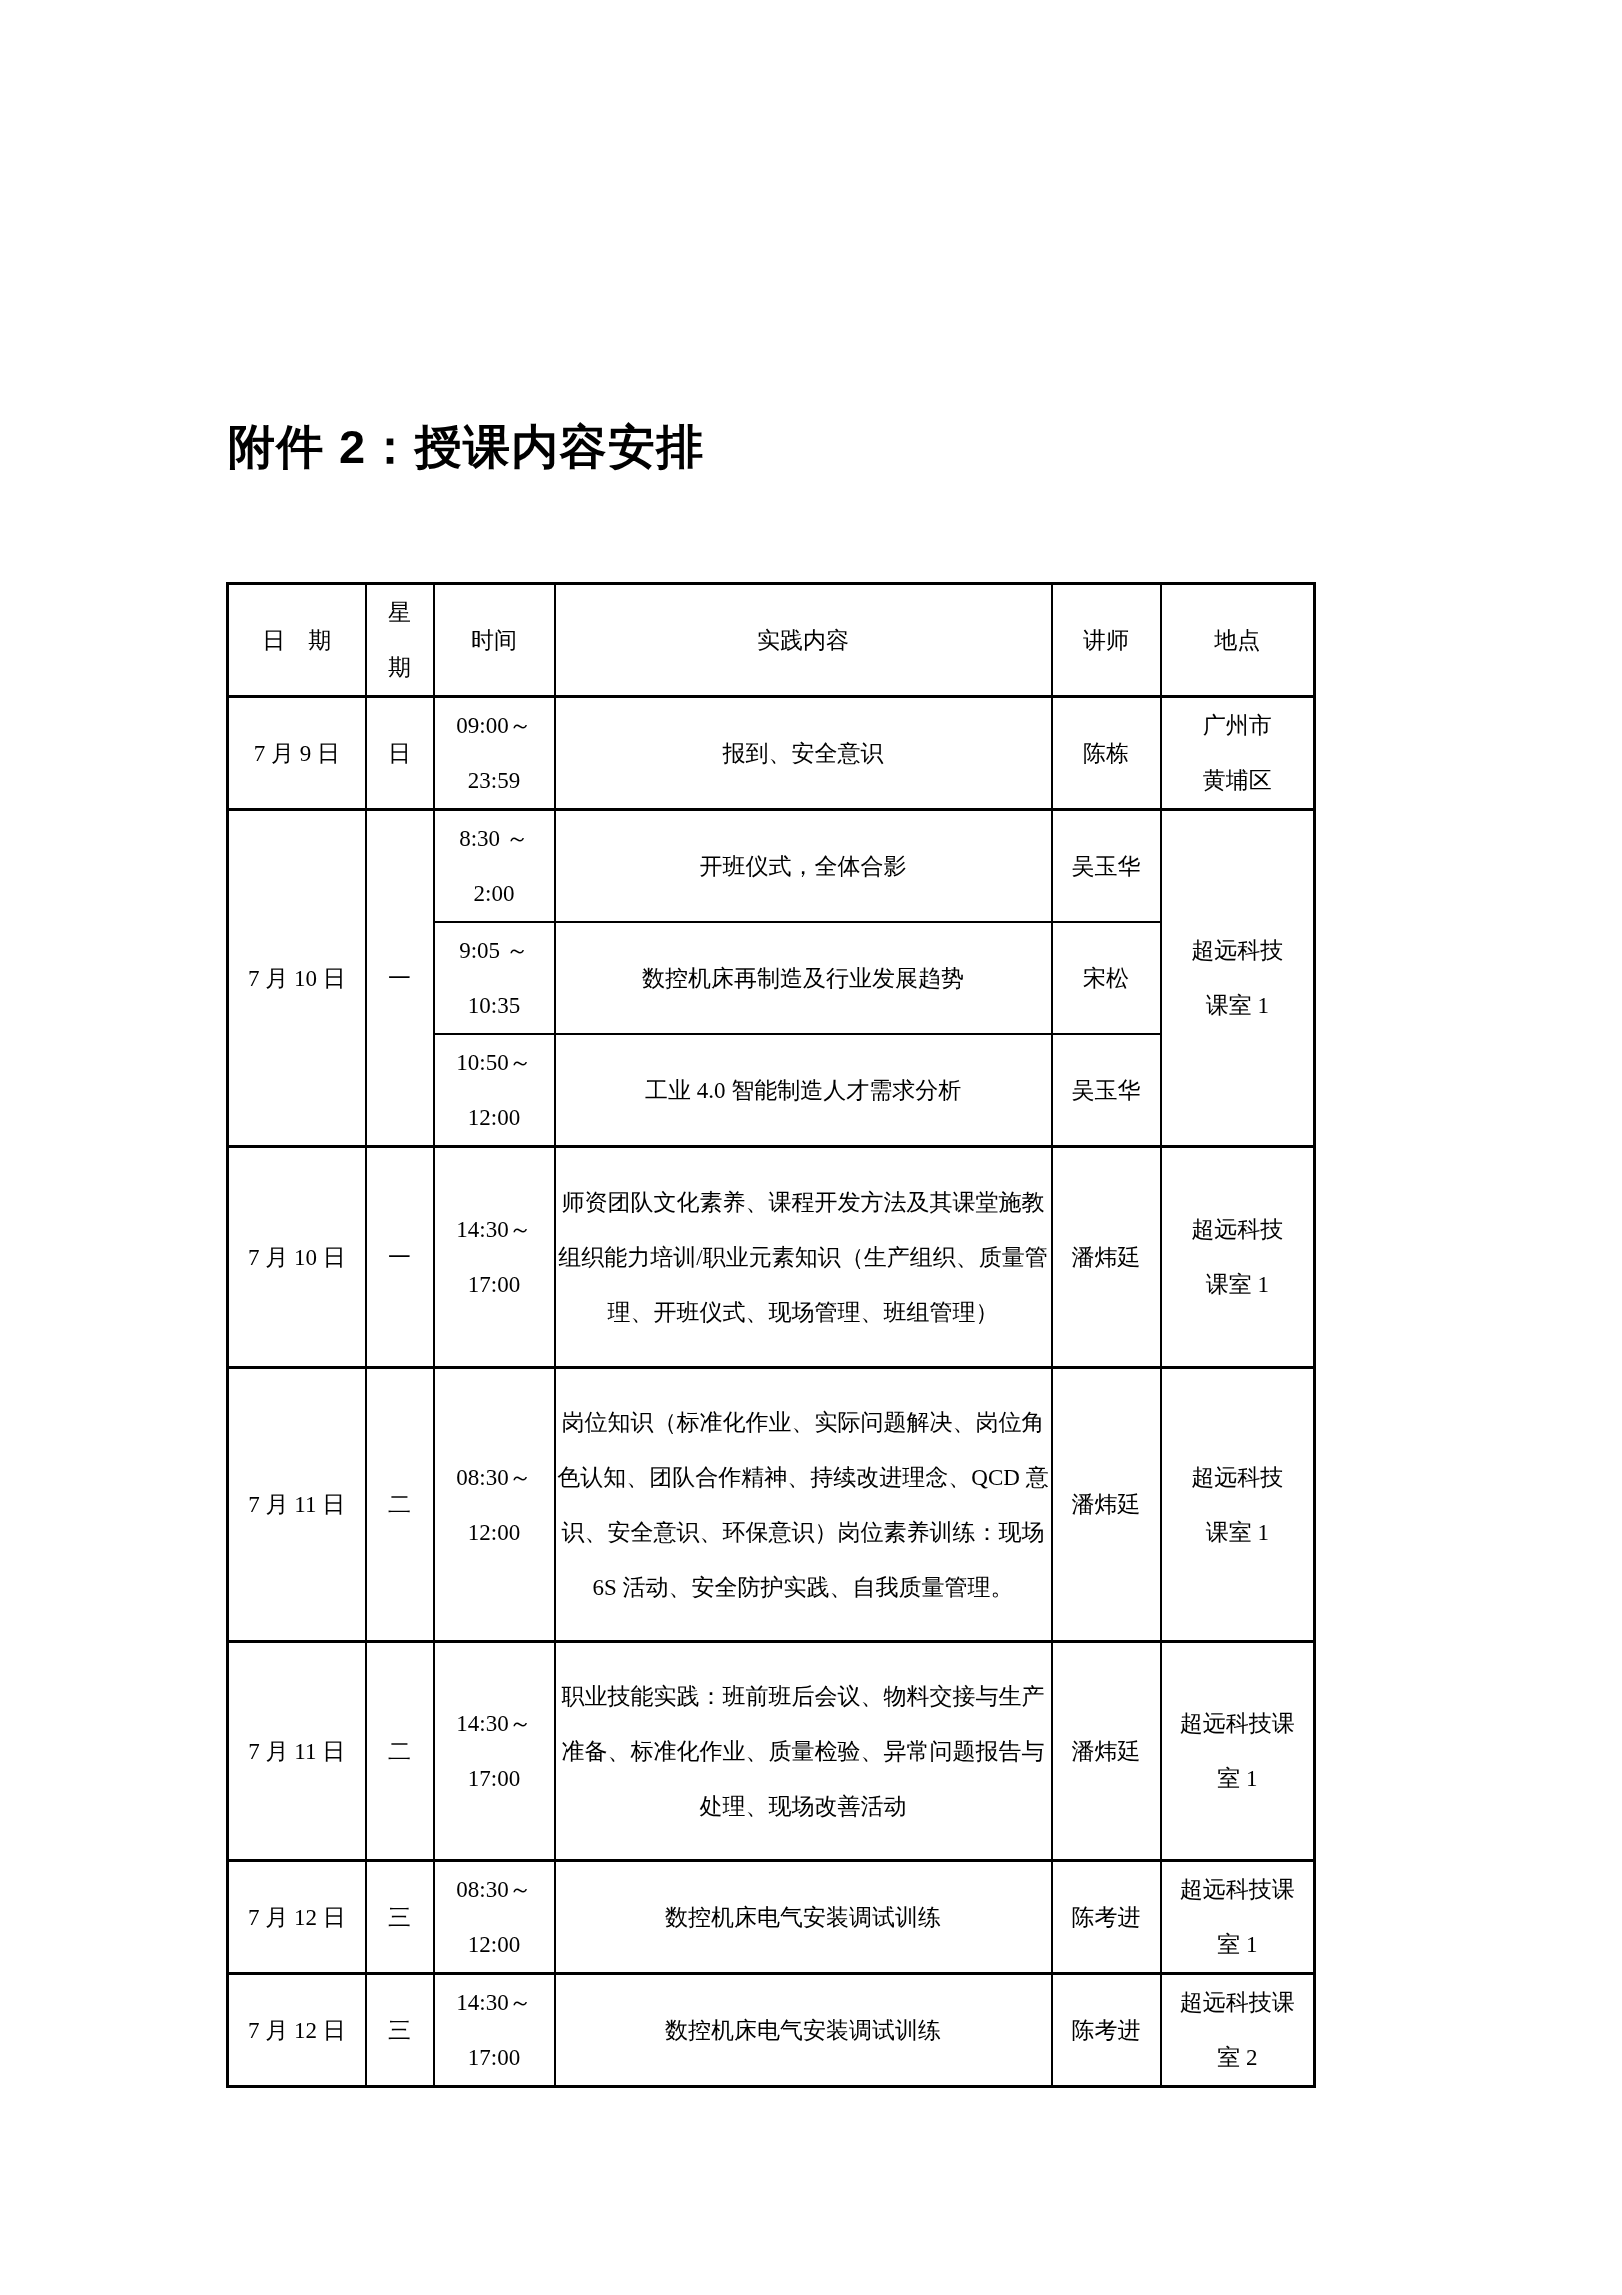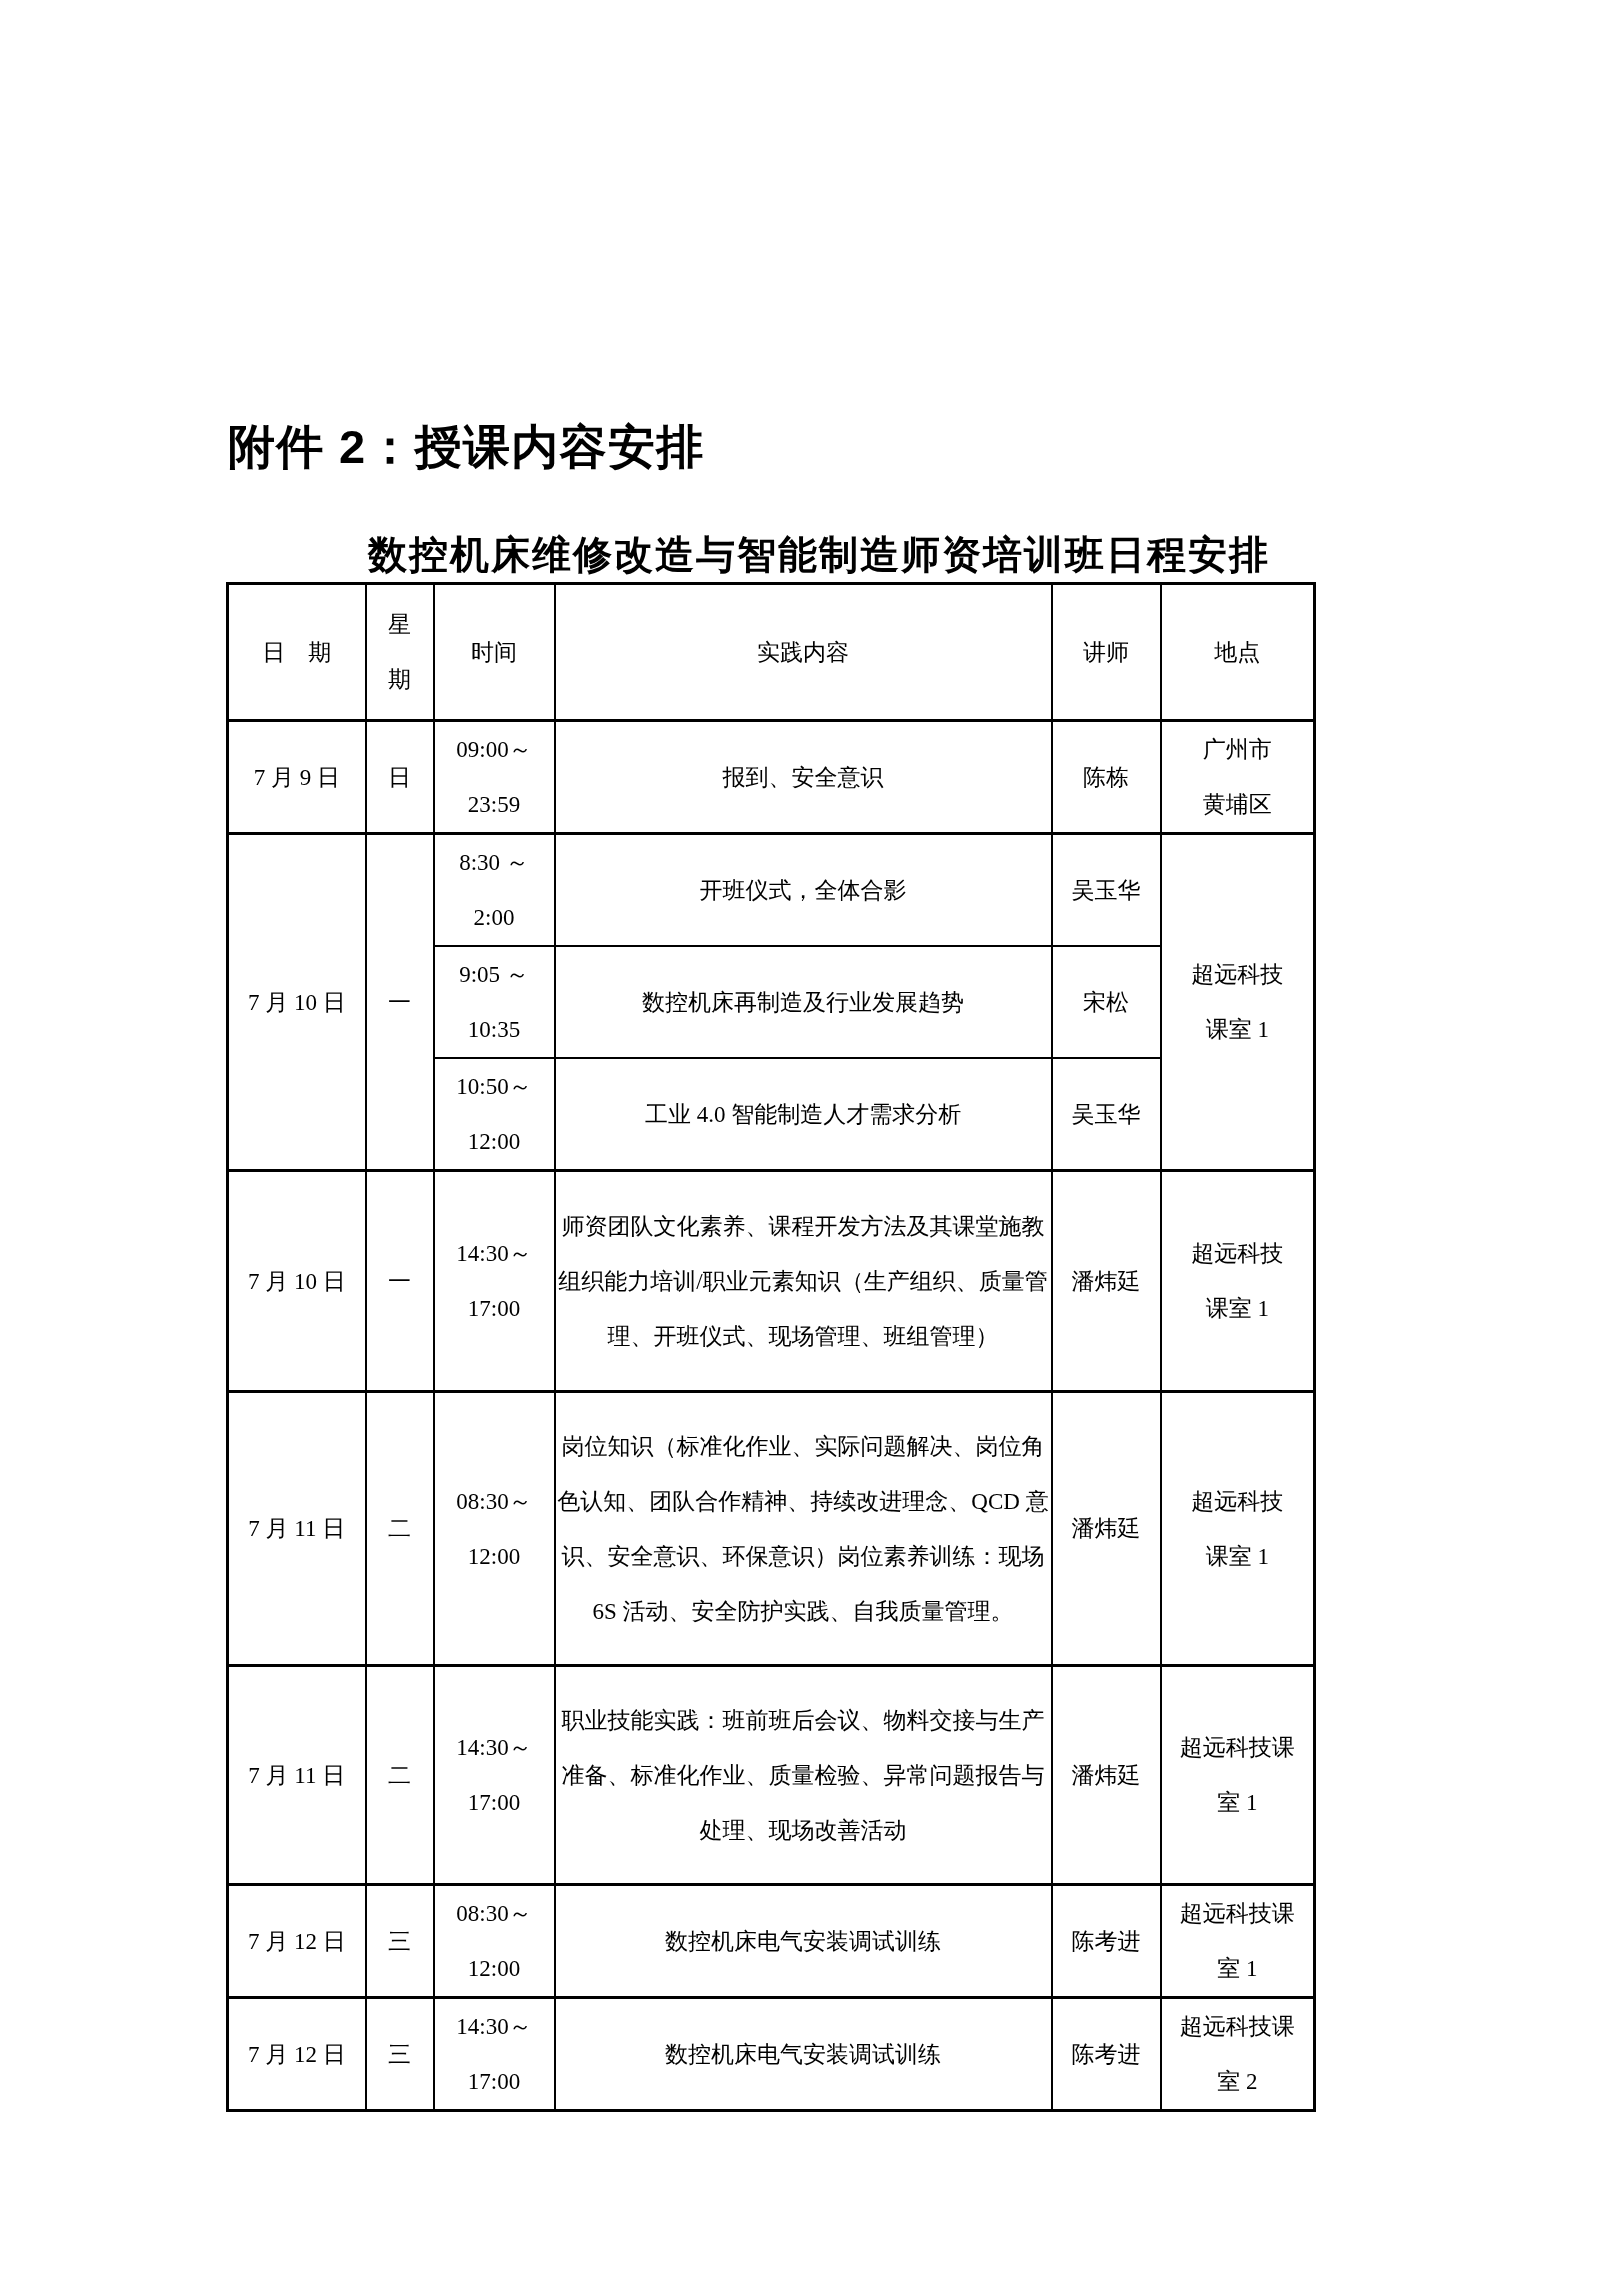--- a/index.html
+++ b/index.html
@@ -93,7 +93,6 @@
 
   <div class="doc-heading">附件 2：授课内容安排</div>
 
-  <div class="table-title">数控机床维修改造与智能制造师资培训班日程安排</div>
 
   <div class="schedule-wrap">
     <table class="schedule">

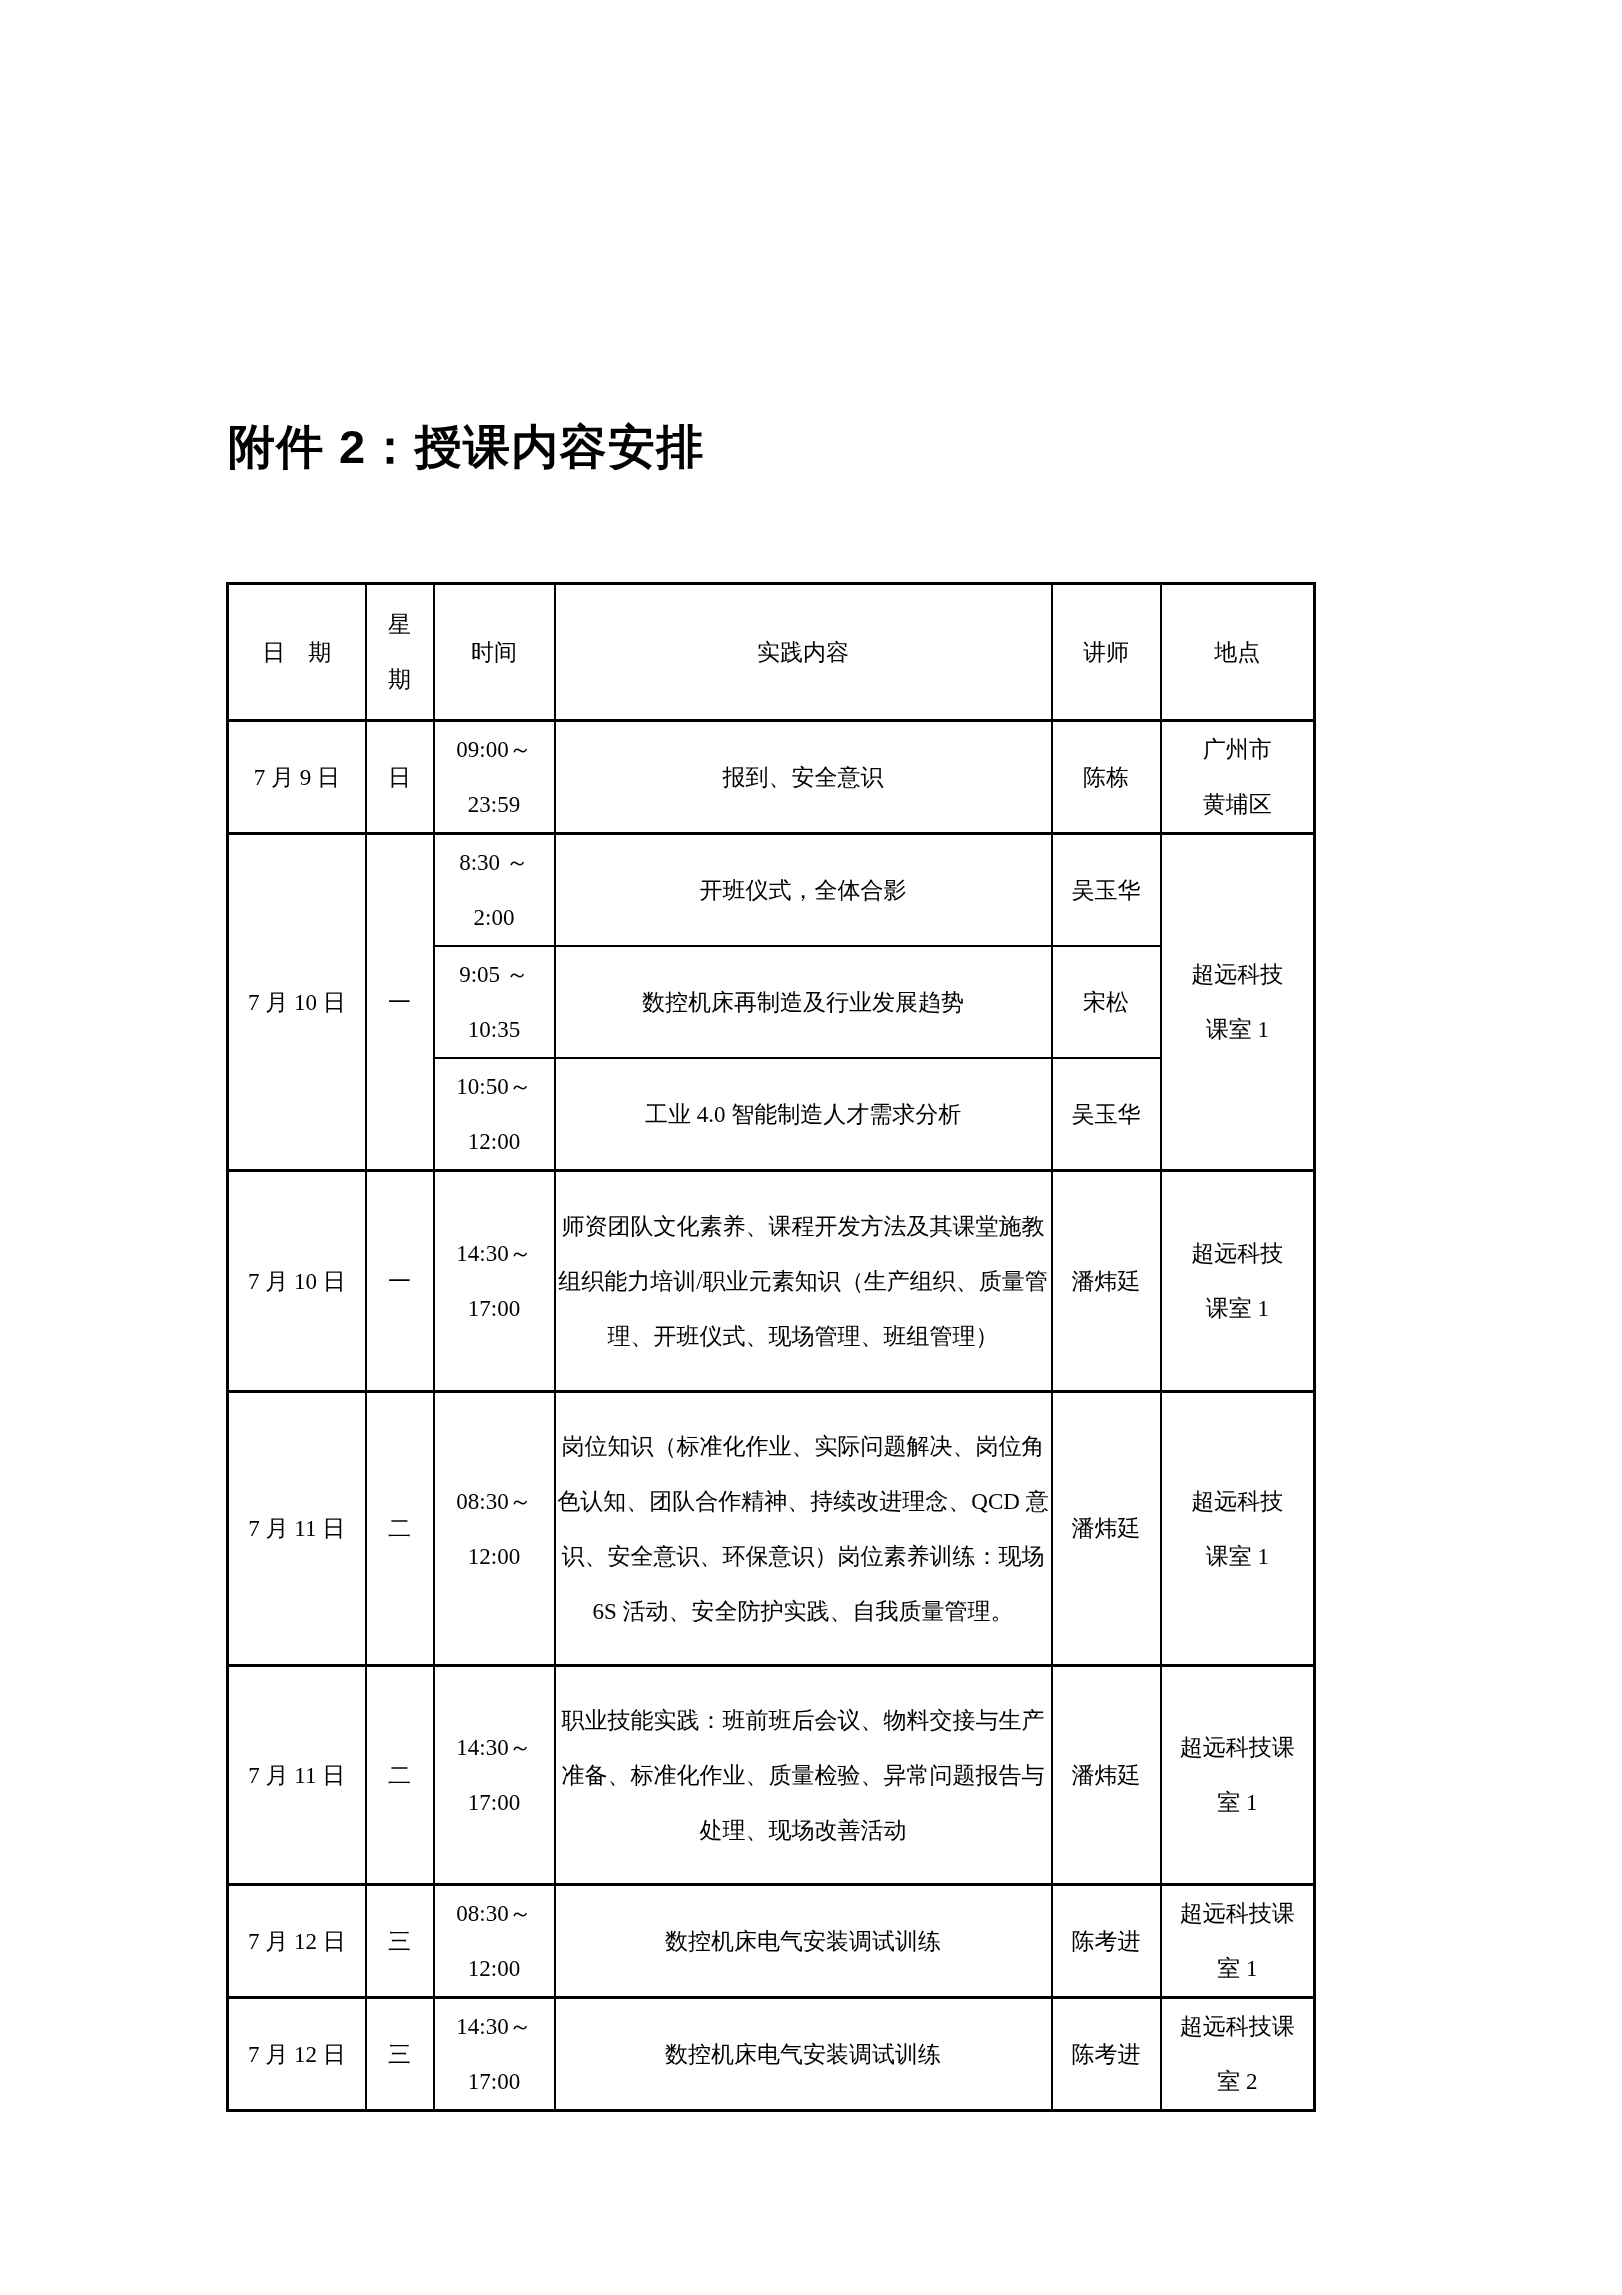--- a/index.html
+++ b/index.html
@@ -71,7 +71,7 @@
   td.nowrap, .nowrap { white-space: nowrap; }
   .week-head {
     width: 1.1em;
-    margin: 12px auto;
+    margin: 0 auto;
     word-break: break-all;
     line-height: 55px;
   }

